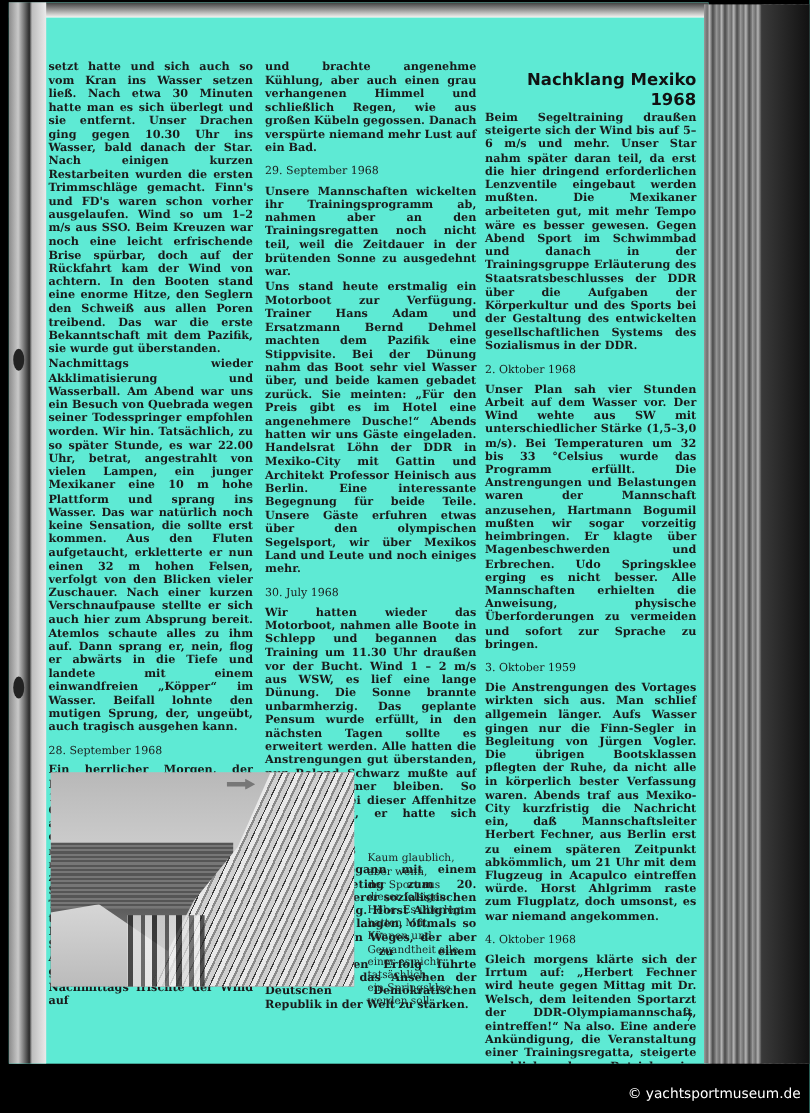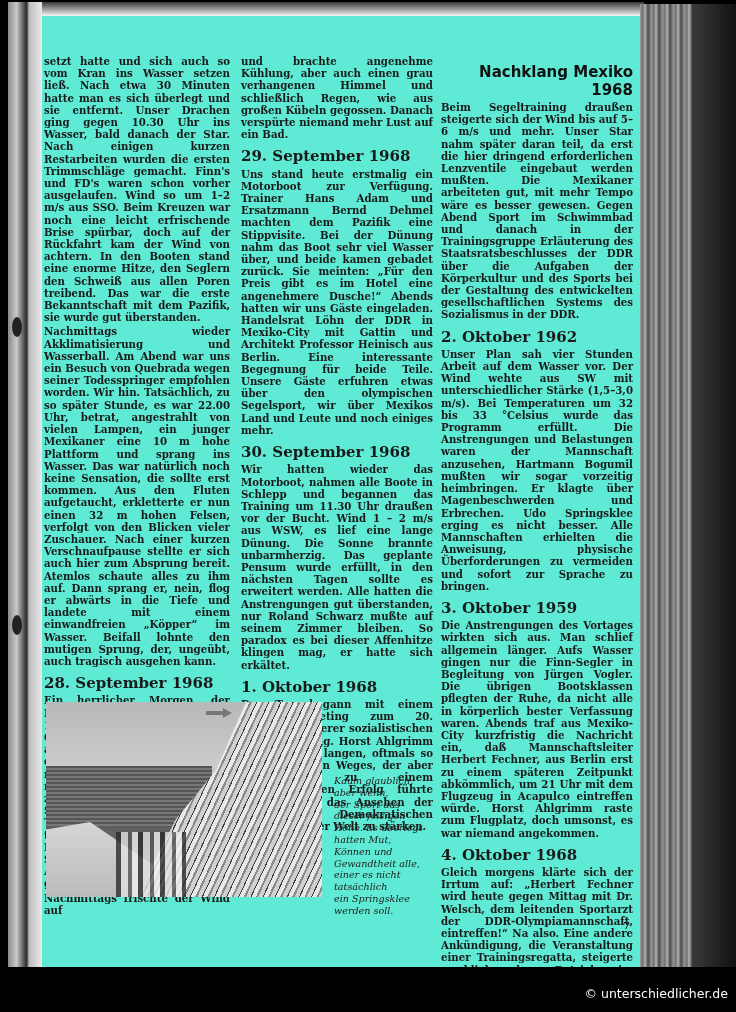--- a/index.html
+++ b/index.html
@@ -18,7 +18,7 @@
           background:linear-gradient(to right,#3a3a3a,#111); }
   .col { position:absolute; font-size:10.2px; line-height:12.2px; text-align:justify; }
   .col p { margin:0 0 2px 0; text-indent:0;font-weight:bold; }
-  .col h3 { font-size:15px; font-weight:bold; margin:10px 0 5px 0; }
+  .col h3 { font-size:10px; font-weight:normal; margin:10px 0 5px 0; }
   .col1 { left:36px; top:53px; width:186px; }
   .col2 { left:233px; top:53px; width:192px; }
   .col3 { left:433px; top:99px; width:192px; }

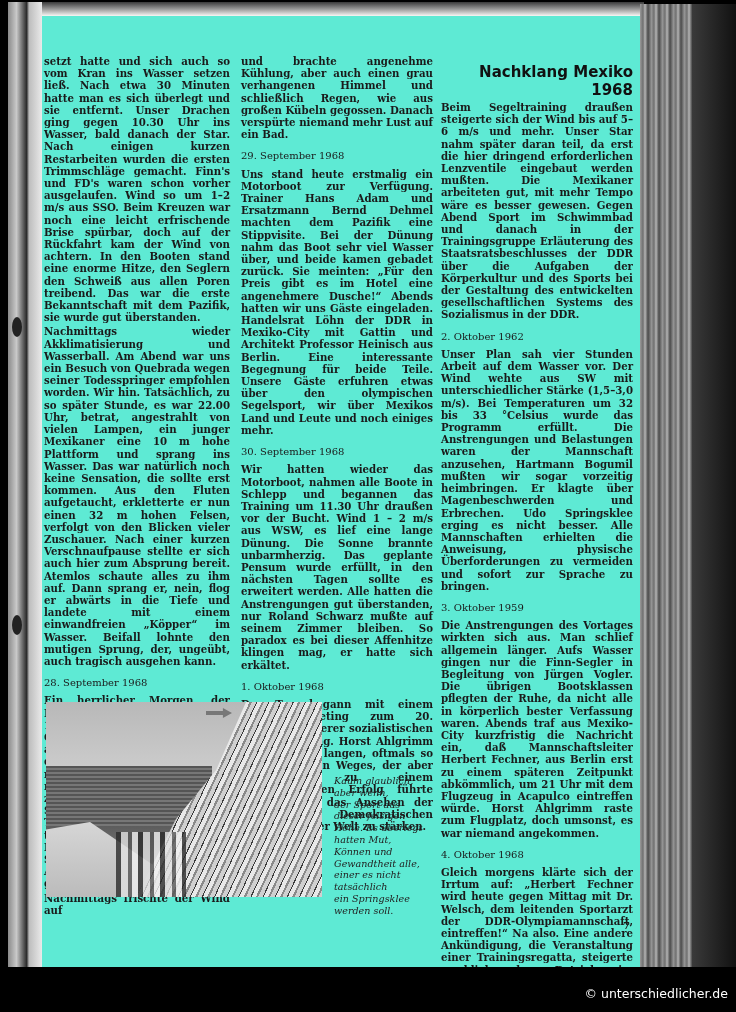--- a/index.html
+++ b/index.html
@@ -67,6 +67,7 @@
   <div class="col col2">
     <p>und brachte angenehme Kühlung, aber auch einen grau verhangenen Himmel und schließlich Regen, wie aus großen Kübeln gegossen. Danach verspürte niemand mehr Lust auf ein Bad.</p>
     <h3>29. September 1968</h3>
+    <p>Unsere Mannschaften wickelten ihr Trainingsprogramm ab, nahmen aber an den Trainingsregatten noch nicht teil, weil die Zeitdauer in der brütenden Sonne zu ausgedehnt war.</p>
     <p>Uns stand heute erstmalig ein Motorboot zur Verfügung. Trainer Hans Adam und Ersatzmann Bernd Dehmel machten dem Pazifik eine Stippvisite. Bei der Dünung nahm das Boot sehr viel Wasser über, und beide kamen gebadet zurück. Sie meinten: „Für den Preis gibt es im Hotel eine angenehmere Dusche!“ Abends hatten wir uns Gäste eingeladen. Handelsrat Löhn der DDR in Mexiko-City mit Gattin und Architekt Professor Heinisch aus Berlin. Eine interessante Begegnung für beide Teile. Unsere Gäste erfuhren etwas über den olympischen Segelsport, wir über Mexikos Land und Leute und noch einiges mehr.</p>
     <h3>30. September 1968</h3>
     <p>Wir hatten wieder das Motorboot, nahmen alle Boote in Schlepp und begannen das Training um 11.30 Uhr draußen vor der Bucht. Wind 1 – 2 m/s aus WSW, es lief eine lange Dünung. Die Sonne brannte unbarmherzig. Das geplante Pensum wurde erfüllt, in den nächsten Tagen sollte es erweitert werden. Alle hatten die Anstrengungen gut überstanden, nur Roland Schwarz mußte auf seinem Zimmer bleiben. So paradox es bei dieser Affenhitze klingen mag, er hatte sich erkältet.</p>

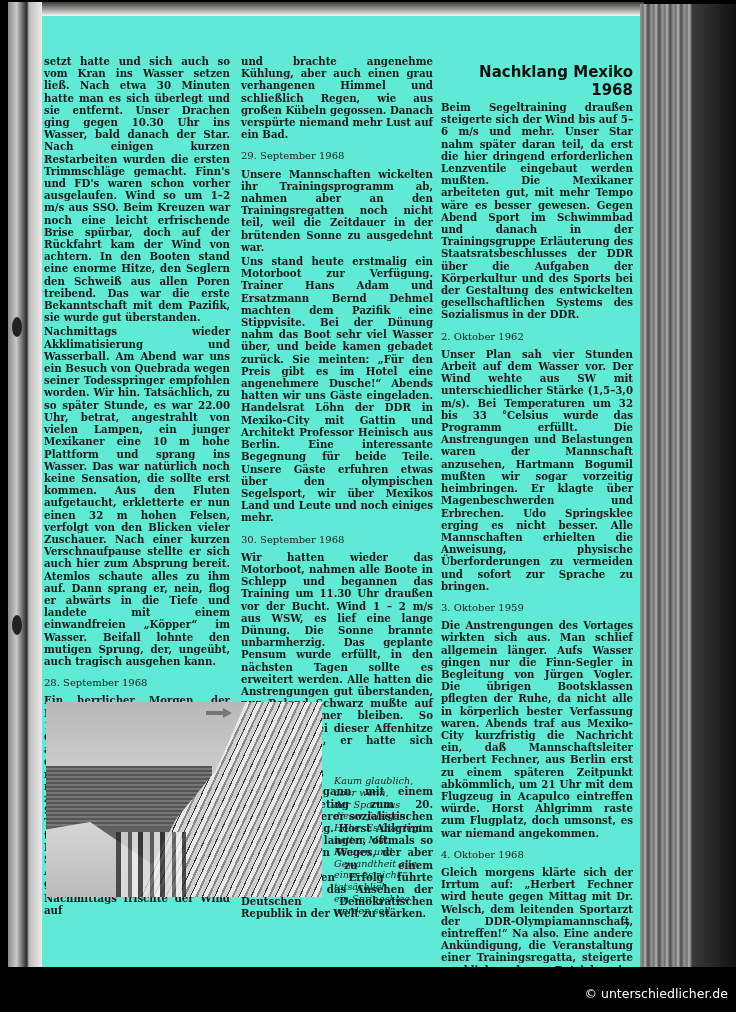--- a/index.html
+++ b/index.html
@@ -77,7 +77,7 @@
 
   <div class="col col3">
     <p>Beim Segeltraining draußen steigerte sich der Wind bis auf 5–6 m/s und mehr. Unser Star nahm später daran teil, da erst die hier dringend erforderlichen Lenzventile eingebaut werden mußten. Die Mexikaner arbeiteten gut, mit mehr Tempo wäre es besser gewesen. Gegen Abend Sport im Schwimmbad und danach in der Trainingsgruppe Erläuterung des Staatsratsbeschlusses der DDR über die Aufgaben der Körperkultur und des Sports bei der Gestaltung des entwickelten gesellschaftlichen Systems des Sozialismus in der DDR.</p>
-    <h3>2. Oktober 1962</h3>
+    <h3>2. Oktober 1968</h3>
     <p>Unser Plan sah vier Stunden Arbeit auf dem Wasser vor. Der Wind wehte aus SW mit unterschiedlicher Stärke (1,5–3,0 m/s). Bei Temperaturen um 32 bis 33 °Celsius wurde das Programm erfüllt. Die Anstrengungen und Belastungen waren der Mannschaft anzusehen, Hartmann Bogumil mußten wir sogar vorzeitig heimbringen. Er klagte über Magenbeschwerden und Erbrechen. Udo Springsklee erging es nicht besser. Alle Mannschaften erhielten die Anweisung, physische Überforderungen zu vermeiden und sofort zur Sprache zu bringen.</p>
     <h3>3. Oktober 1959</h3>
     <p>Die Anstrengungen des Vortages wirkten sich aus. Man schlief allgemein länger. Aufs Wasser gingen nur die Finn-Segler in Begleitung von Jürgen Vogler. Die übrigen Bootsklassen pflegten der Ruhe, da nicht alle in körperlich bester Verfassung waren. Abends traf aus Mexiko-City kurzfristig die Nachricht ein, daß Mannschaftsleiter Herbert Fechner, aus Berlin erst zu einem späteren Zeitpunkt abkömmlich, um 21 Uhr mit dem Flugzeug in Acapulco eintreffen würde. Horst Ahlgrimm raste zum Flugplatz, doch umsonst, es war niemand angekommen.</p>

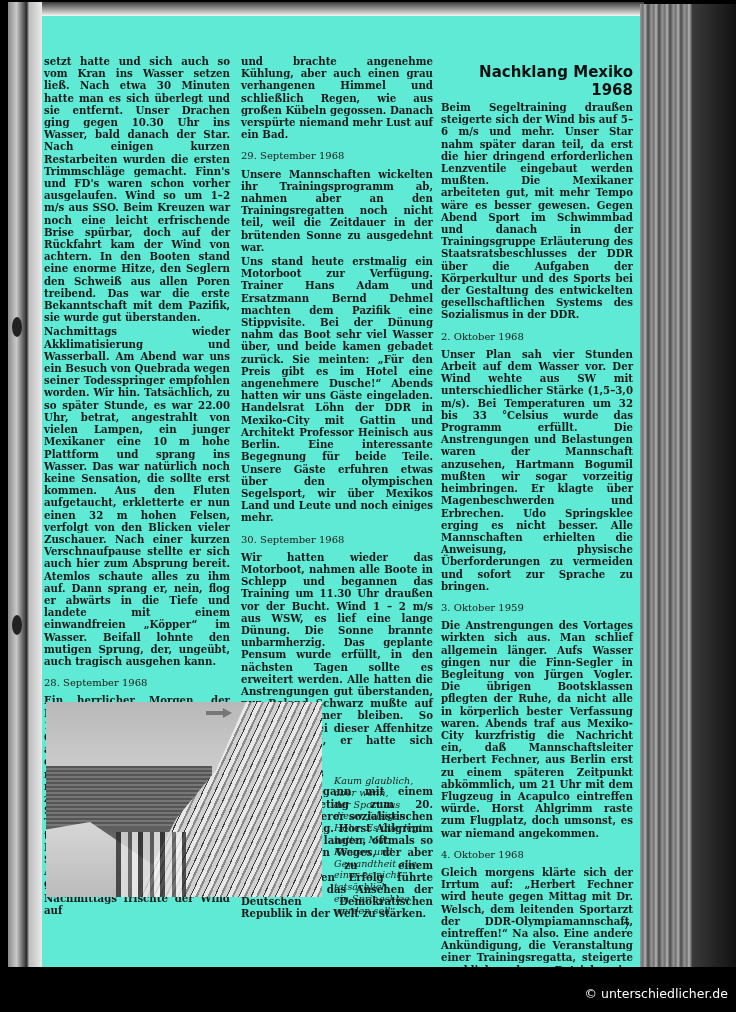--- a/index.html
+++ b/index.html
@@ -69,7 +69,7 @@
     <h3>29. September 1968</h3>
     <p>Unsere Mannschaften wickelten ihr Trainingsprogramm ab, nahmen aber an den Trainingsregatten noch nicht teil, weil die Zeitdauer in der brütenden Sonne zu ausgedehnt war.</p>
     <p>Uns stand heute erstmalig ein Motorboot zur Verfügung. Trainer Hans Adam und Ersatzmann Bernd Dehmel machten dem Pazifik eine Stippvisite. Bei der Dünung nahm das Boot sehr viel Wasser über, und beide kamen gebadet zurück. Sie meinten: „Für den Preis gibt es im Hotel eine angenehmere Dusche!“ Abends hatten wir uns Gäste eingeladen. Handelsrat Löhn der DDR in Mexiko-City mit Gattin und Architekt Professor Heinisch aus Berlin. Eine interessante Begegnung für beide Teile. Unsere Gäste erfuhren etwas über den olympischen Segelsport, wir über Mexikos Land und Leute und noch einiges mehr.</p>
-    <h3>30. September 1968</h3>
+    <h3>30. July 1968</h3>
     <p>Wir hatten wieder das Motorboot, nahmen alle Boote in Schlepp und begannen das Training um 11.30 Uhr draußen vor der Bucht. Wind 1 – 2 m/s aus WSW, es lief eine lange Dünung. Die Sonne brannte unbarmherzig. Das geplante Pensum wurde erfüllt, in den nächsten Tagen sollte es erweitert werden. Alle hatten die Anstrengungen gut überstanden, nur Roland Schwarz mußte auf seinem Zimmer bleiben. So paradox es bei dieser Affenhitze klingen mag, er hatte sich erkältet.</p>
     <h3>1. Oktober 1968</h3>
     <p>Der Tag begann mit einem kurzen Meeting zum 20. Jahrestag unserer sozialistischen Sportbewegung. Horst Ahlgrimm gedachte des langen, oftmals so beschwerlichen Weges, der aber schließlich zu einem unverkennbaren Erfolg führte und mithalf, das Ansehen der Deutschen Demokratischen Republik in der Welt zu stärken.</p>

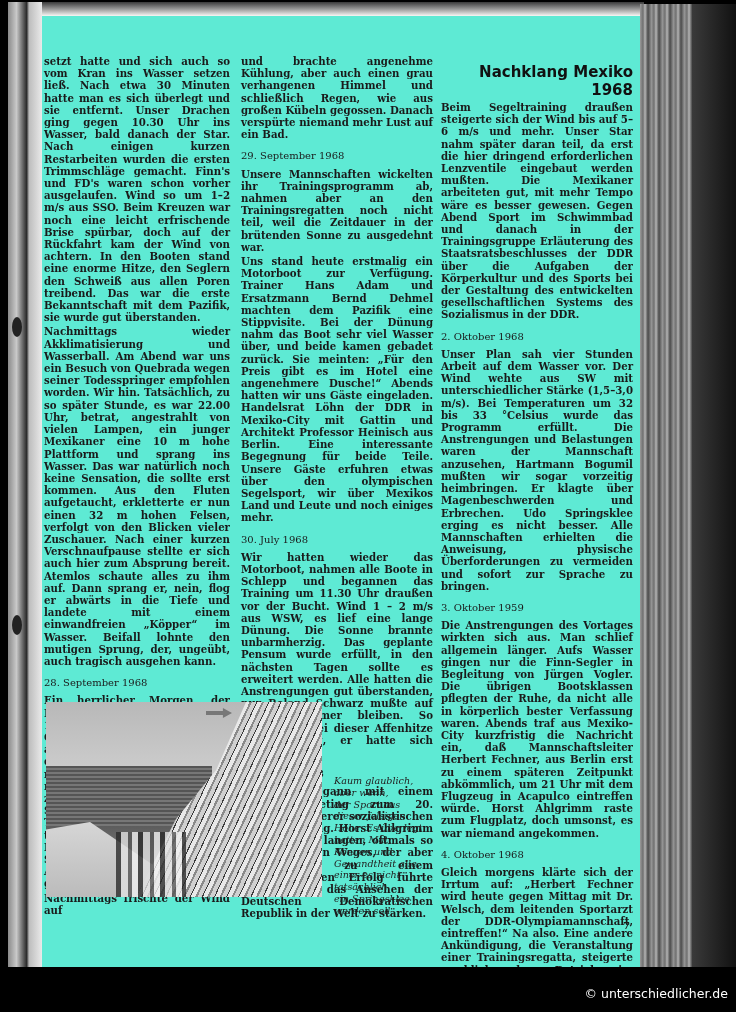--- a/index.html
+++ b/index.html
@@ -38,7 +38,7 @@
            background:repeating-linear-gradient(90deg,#2a2a2a 0 5px,#e0e0e0 5px 12px,#555 12px 16px,#f0f0f0 16px 22px); opacity:.8; }
   .photo .arrow { position:absolute; left:160px; top:6px; width:26px; height:10px; background:#777;
            clip-path:polygon(0 30%,65% 30%,65% 0,100% 50%,65% 100%,65% 70%,0 70%); }
-  .caption { position:absolute; left:326px; top:773px; width:100px; font-style:italic;
+  .caption { position:absolute; left:326px; top:773px; width:100px; 
            font-size:9.6px; line-height:11.8px; color:#222; }
   .caption span { display:block; white-space:nowrap; }
   .page-number { position:absolute; left:615px; top:918px; font-size:10px; font-weight:bold; }

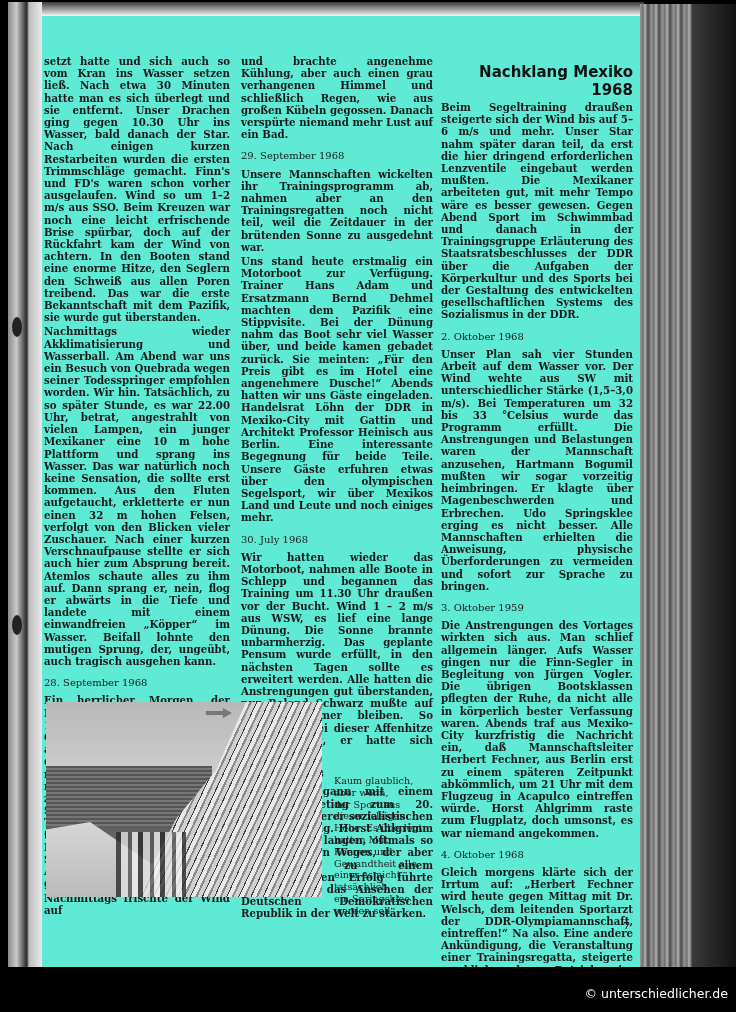--- a/index.html
+++ b/index.html
@@ -115,6 +115,6 @@
   <div class="dark"></div>
 </div>
 
-<div class="watermark">© unterschiedlicher.de</div>
+<div class="watermark">© yachtsportmuseum.de</div>
 
 </body></html>

